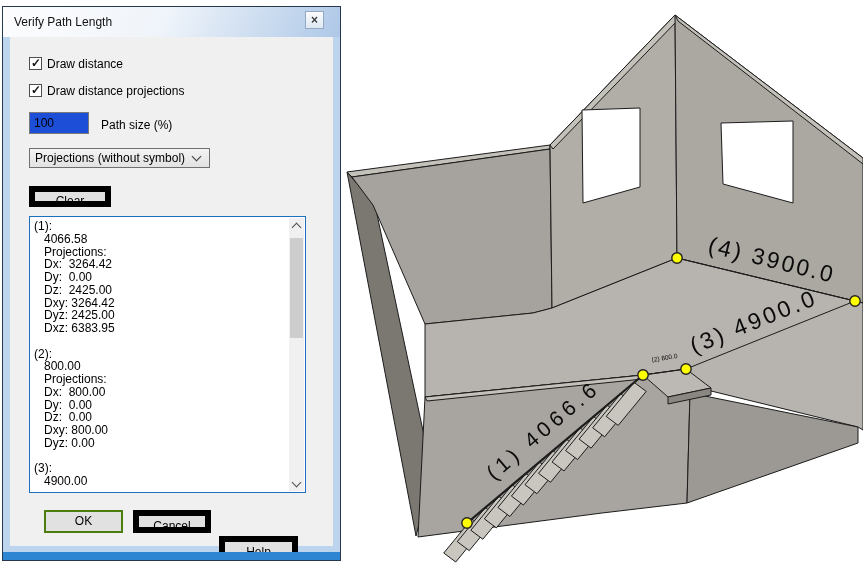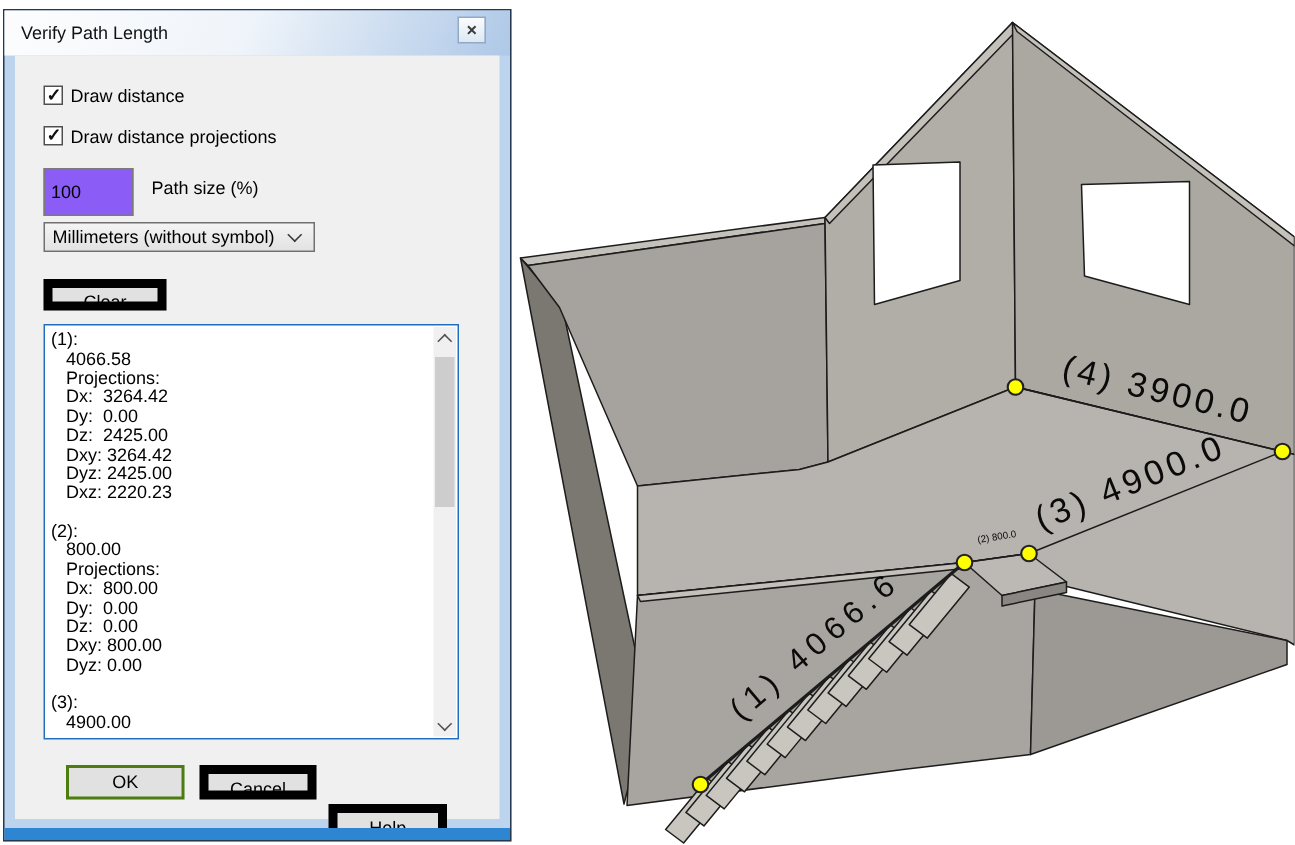--- a/index.html
+++ b/index.html
@@ -43,8 +43,8 @@
   .cbx .mark{position:absolute;left:1px;top:-2px;font-size:12px;font-weight:bold;color:#111;}
   .cb-label{position:absolute;left:18px;top:0;line-height:14px;white-space:nowrap;}
   #textsize-input{
-    position:absolute;left:19px;top:75px;width:60px;height:32px;box-sizing:border-box;
-    border:1px solid #7a7a7a;background:#8b5cf6;font-family:"Liberation Sans",sans-serif;
+    position:absolute;left:19px;top:75px;width:60px;height:22px;box-sizing:border-box;
+    border:1px solid #7a7a7a;background:#1d4ed8;font-family:"Liberation Sans",sans-serif;
     font-size:12px;padding:0 0 0 4px;outline:none;
   }
   #textsize-label{position:absolute;left:91px;top:81px;white-space:nowrap;}

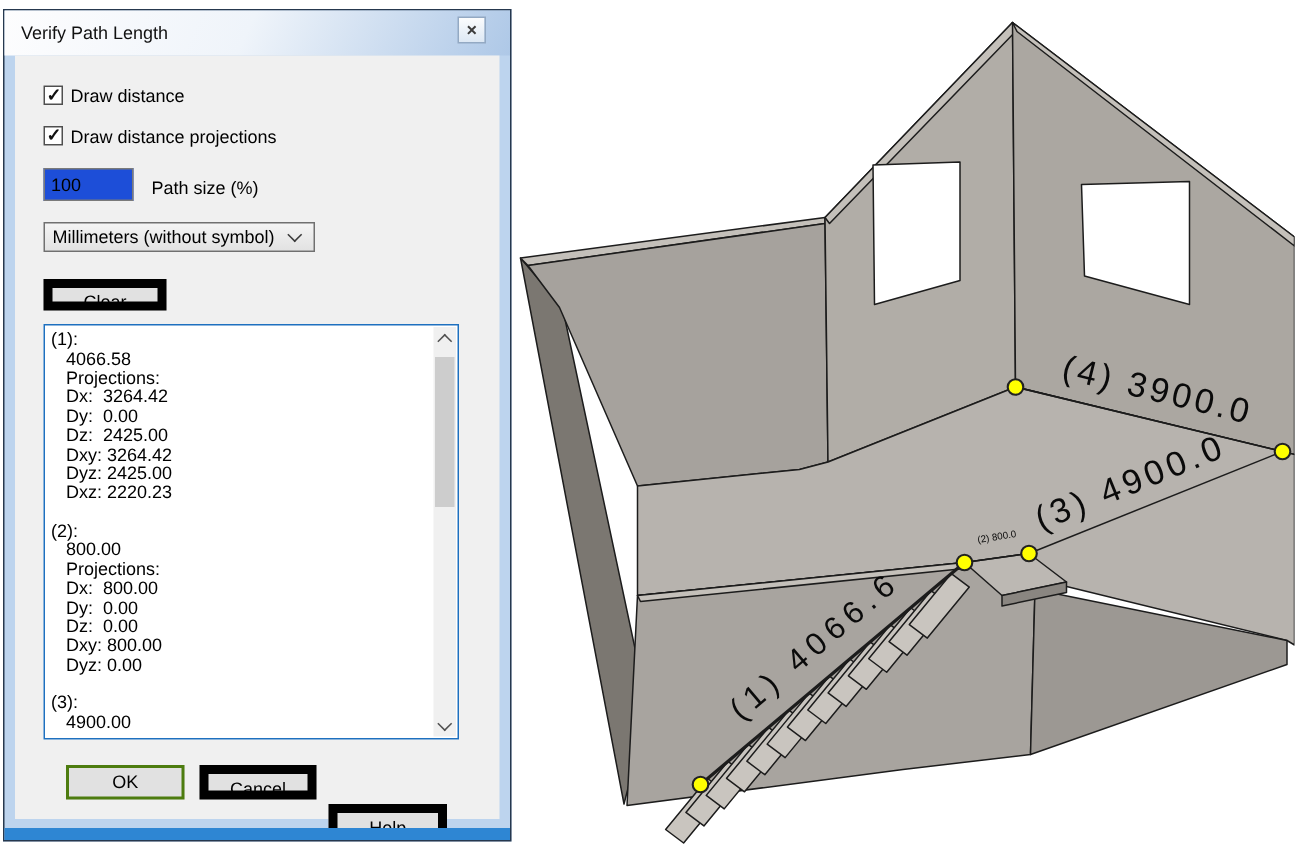--- a/index.html
+++ b/index.html
@@ -169,7 +169,7 @@
     <span id="textsize-label">Path size (%)</span>
 
     <div id="units-combo">
-      <span>Millimeters (without symbol)</span>
+      <span>Projections (without symbol)</span>
       <span class="chev"></span>
     </div>
 

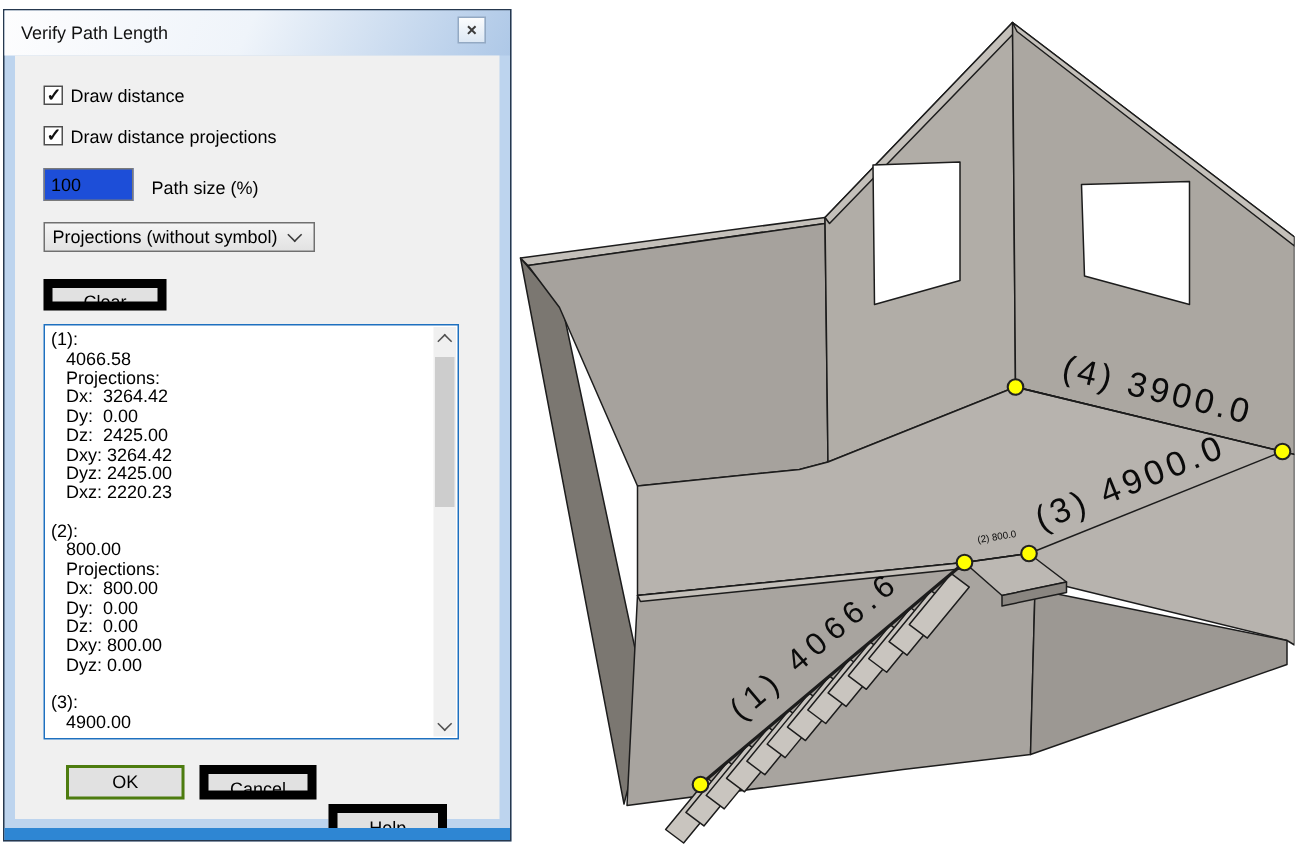--- a/index.html
+++ b/index.html
@@ -185,7 +185,7 @@
           <div class="ln">   Dz:  2425.00</div>
           <div class="ln">   Dxy: 3264.42</div>
           <div class="ln">   Dyz: 2425.00</div>
-          <div class="ln">   Dxz: 2220.23</div>
+          <div class="ln">   Dxz: 6383.95</div>
           <div class="ln"> </div>
           <div class="ln">(2):</div>
           <div class="ln">   800.00</div>

